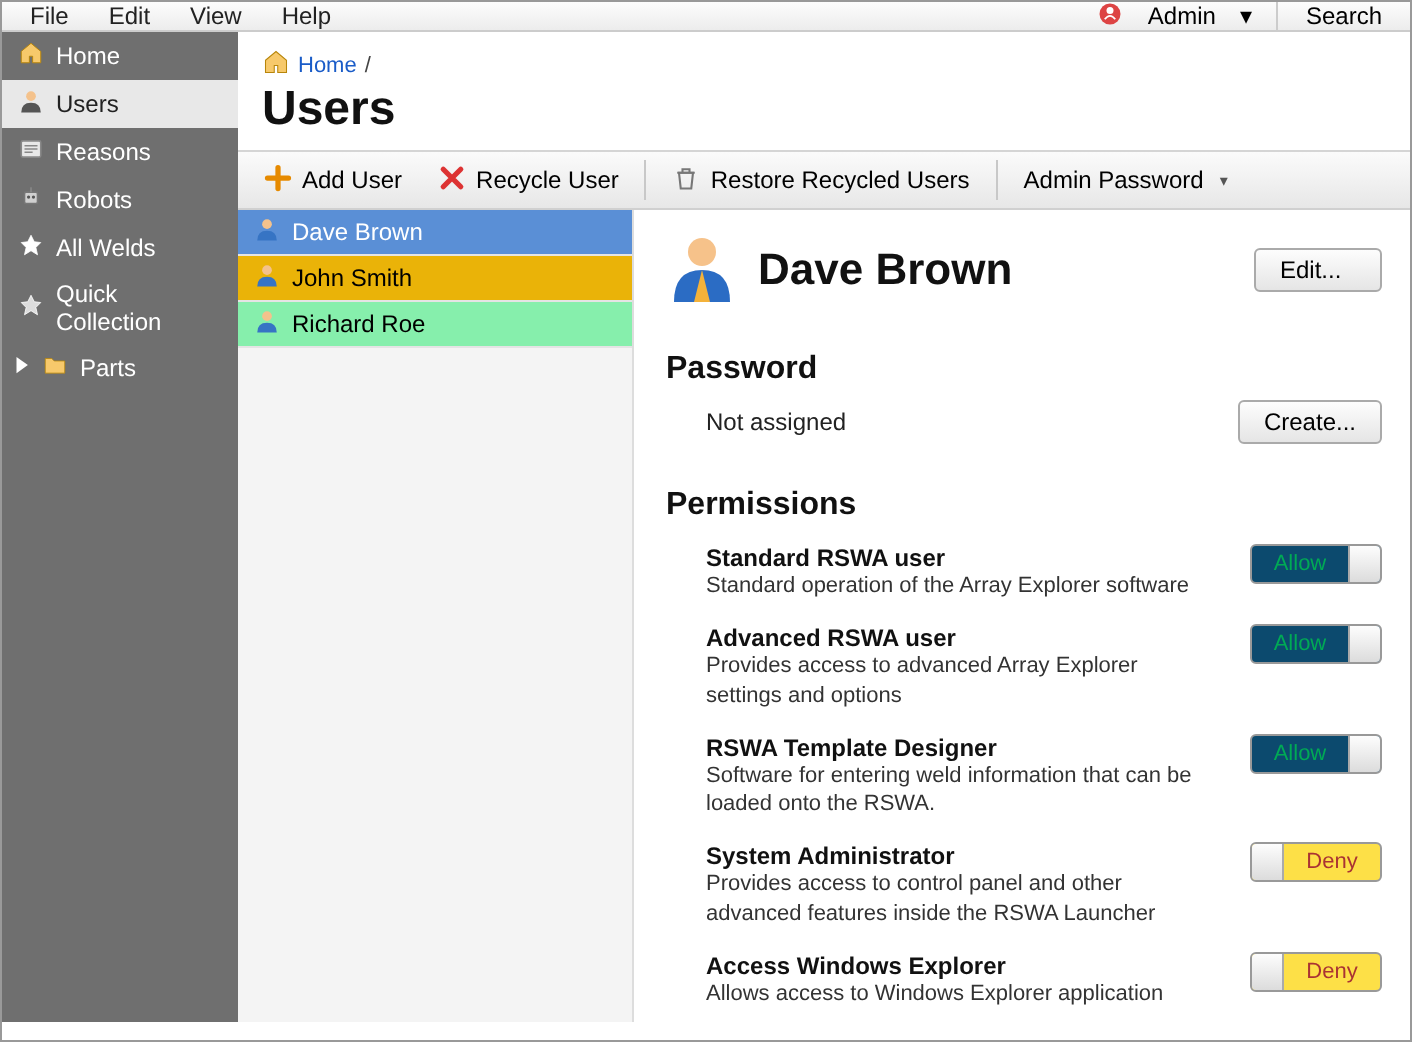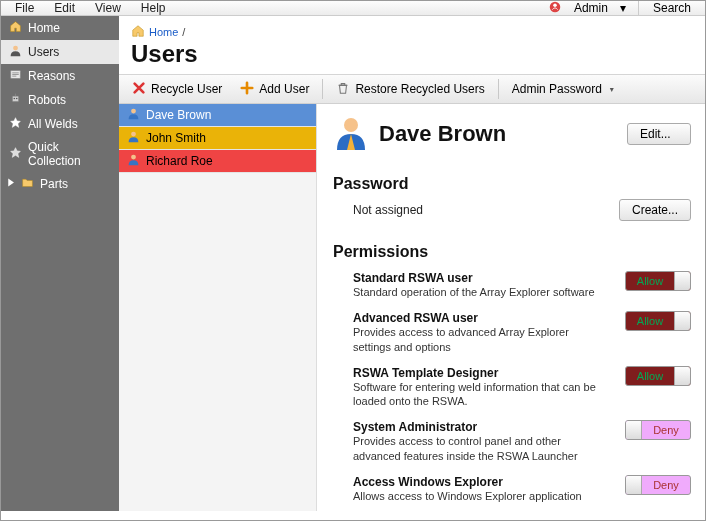--- a/index.html
+++ b/index.html
@@ -212,15 +212,15 @@
     <div class="toolbar">
       <div class="tbtn">
         <span><svg viewBox="0 0 16 16">
+              <use href="#i-plus"></use>
+            </svg></span>
+        <span>Add User</span>
+      </div>
+      <div class="tbtn">
+        <span><svg viewBox="0 0 16 16">
               <use href="#i-x"></use>
             </svg></span>
         <span>Recycle User</span>
-      </div>
-      <div class="tbtn">
-        <span><svg viewBox="0 0 16 16">
-              <use href="#i-plus"></use>
-            </svg></span>
-        <span>Add User</span>
       </div>
       <div class="tsep"></div>
       <div class="tbtn">

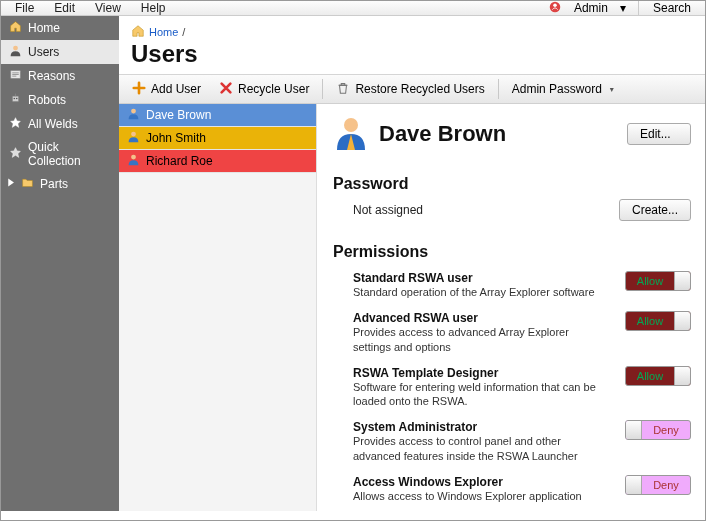--- a/index.html
+++ b/index.html
@@ -43,7 +43,7 @@
 .userlist .urow { display: flex; align-items: center; gap: 6px; padding: 3px 8px; border-bottom: 1px solid #e4e4e4; font-size: 12px; cursor: default; background:#eab308; }
 .userlist .urow.selected { background: #5a8fd6; color: #fff; }
 .userlist .urow svg { width: 13px; height: 13px; }
-.userlist .urow.alt { background: #ef4444; }
+.userlist .urow.alt { background: #86efac; }
 
 .detail { flex: 1; padding: 10px 14px 10px 16px; overflow-y: auto; position: relative; }
 .detail-header { display: flex; align-items: center; gap: 10px; margin-bottom: 22px; }

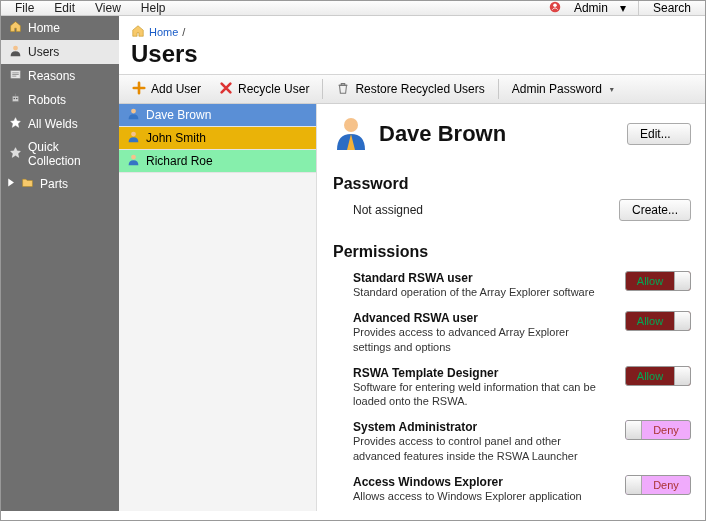--- a/index.html
+++ b/index.html
@@ -62,7 +62,7 @@
 .toggle { width: 66px; height: 20px; border: 1px solid #999; border-radius: 3px; display: flex; align-items: center; font-size: 11px; overflow: hidden; flex-shrink: 0; cursor: default; }
 .toggle .lab { flex: 1; text-align: center; padding: 0 4px; }
 .toggle .knob { width: 16px; height: 100%; background: linear-gradient(#fdfdfd,#dcdcdc); border-left: 1px solid #aaa; border-right: 1px solid #aaa; }
-.toggle.allow { background: #7f1d1d; }
+.toggle.allow { background: #0c4a6e; }
 .toggle.allow .knob { order: 2; border-right: none; }
 .toggle.allow .lab { color: #0a5; }
 .toggle.deny { background: #f0abfc; }

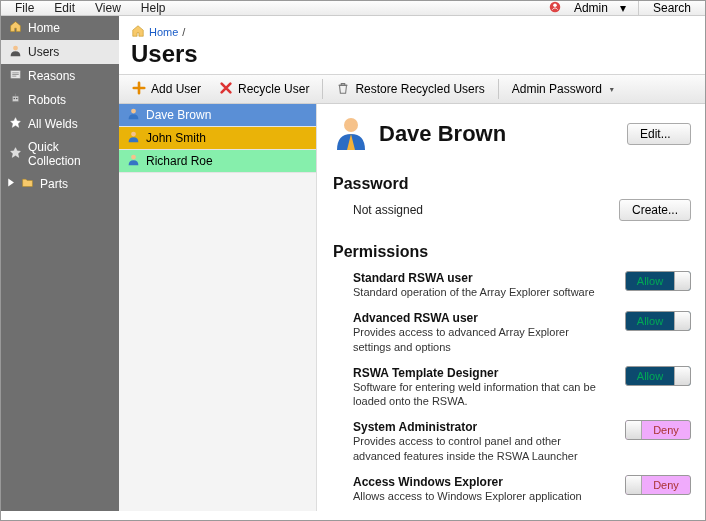--- a/index.html
+++ b/index.html
@@ -65,7 +65,7 @@
 .toggle.allow { background: #0c4a6e; }
 .toggle.allow .knob { order: 2; border-right: none; }
 .toggle.allow .lab { color: #0a5; }
-.toggle.deny { background: #f0abfc; }
+.toggle.deny { background: #fde047; }
 .toggle.deny .knob { order: 0; border-left: none; }
 .toggle.deny .lab { color: #a33; }
 </style>

